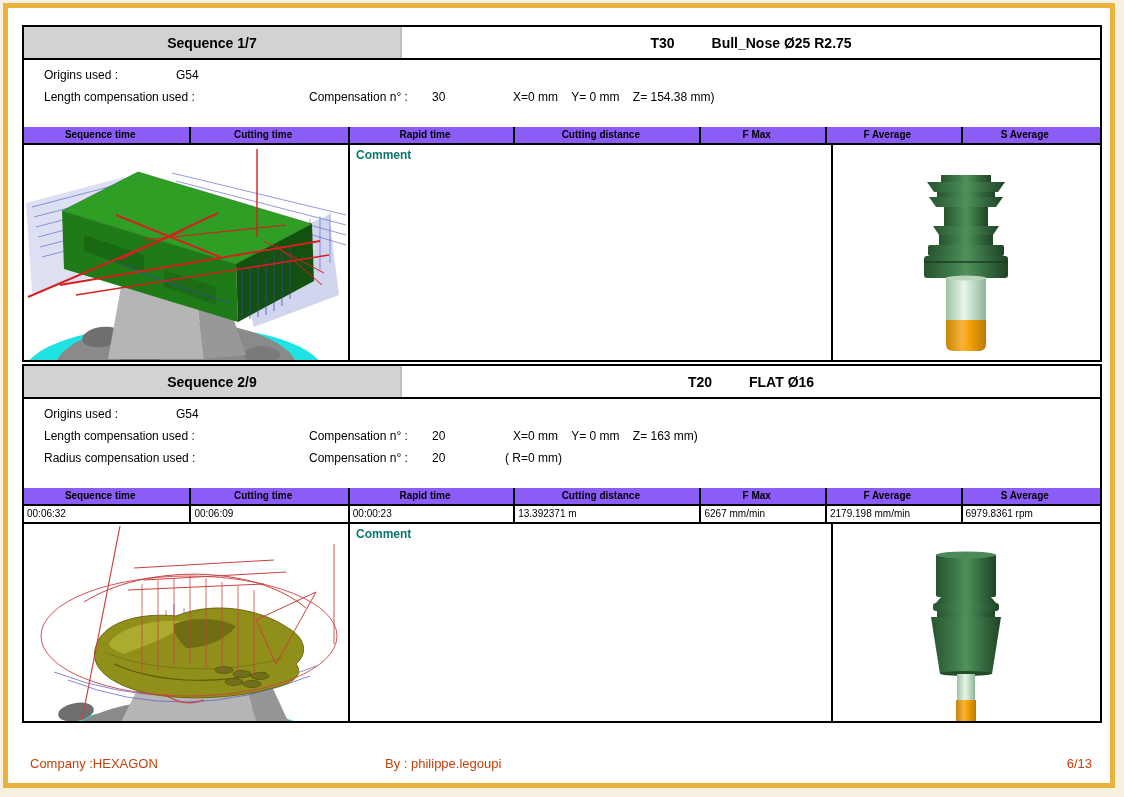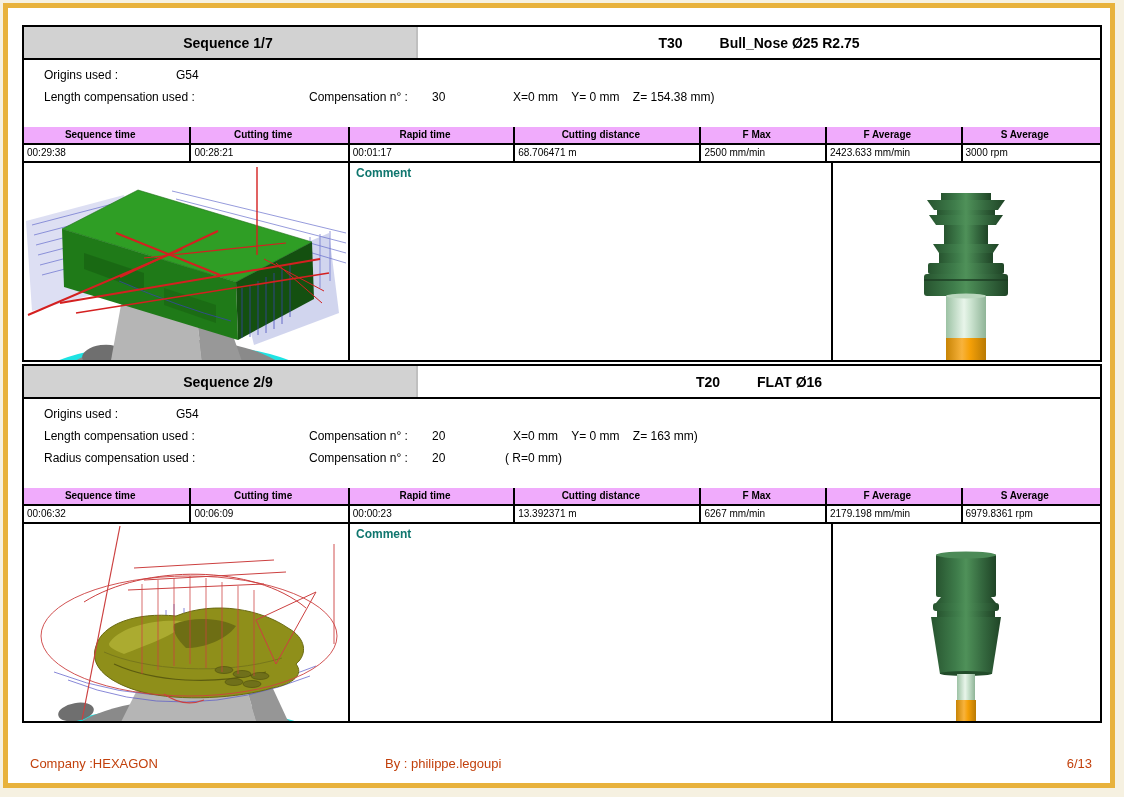--- a/index.html
+++ b/index.html
@@ -16,7 +16,7 @@
   .seq-header { height:31px; display:flex; border-bottom:2px solid #000; flex:0 0 auto; }
   .seq-title-box { width:376px; background:#d2d2d2; border-right:2px solid #c0c0c0;
                    display:flex; align-items:center; justify-content:center;
-                   font-weight:bold; font-size:14px; color:#000;padding-left:16px; }
+                   font-weight:bold; font-size:14px; color:#000; }
   .tool-title { flex:1; display:flex; align-items:center; justify-content:center;
                 gap:37px; font-weight:bold; font-size:14px; color:#000; }
 

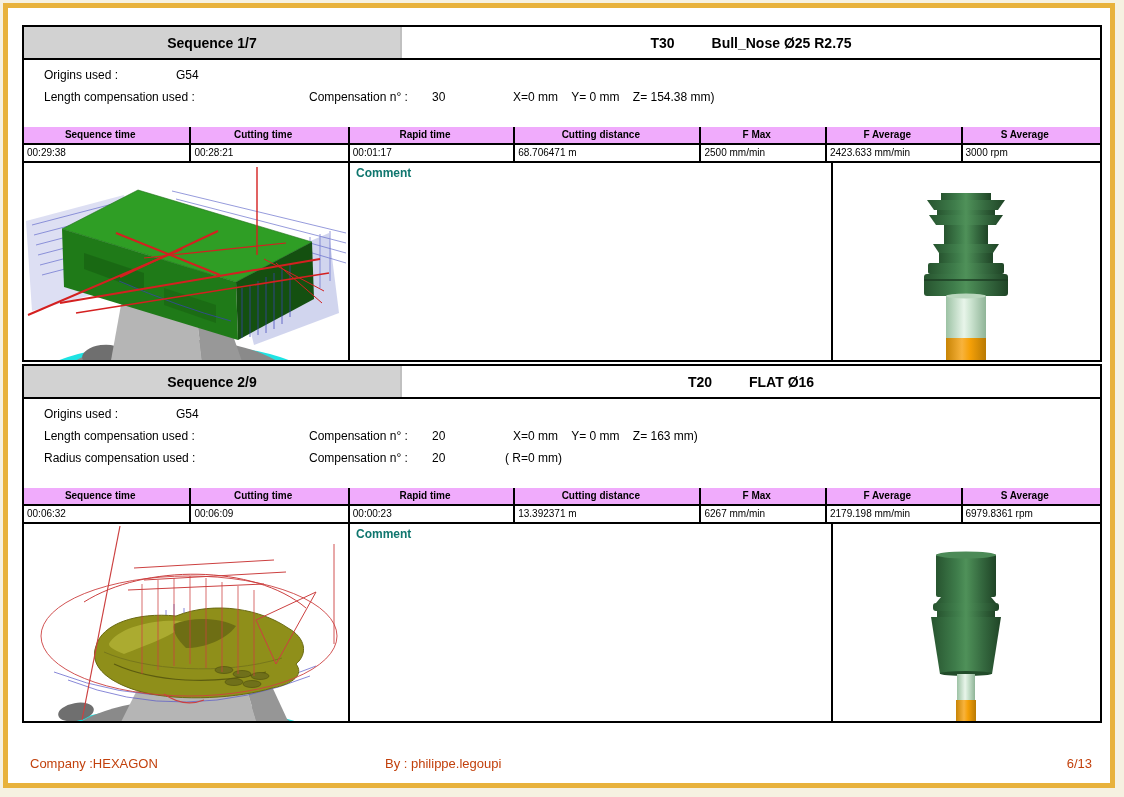--- a/index.html
+++ b/index.html
@@ -33,7 +33,7 @@
   .stats-head, .stats-vals { display:grid;
       grid-template-columns:168fr 159fr 166fr 187fr 126fr 136fr 138fr;
       flex:0 0 auto; }
-  .stats-head > div { background:#f0abfc; border-bottom:2px solid #000; border-right:2px solid #000;
+  .stats-head > div { background:#8b5cf6; border-bottom:2px solid #000; border-right:2px solid #000;
       font-size:10px; font-weight:bold; text-align:center; padding:2px 13px 3px 0; }
   .stats-head > div:last-child { border-right:none; }
   .stats-vals > div { border-bottom:2px solid #000; border-right:2px solid #000;

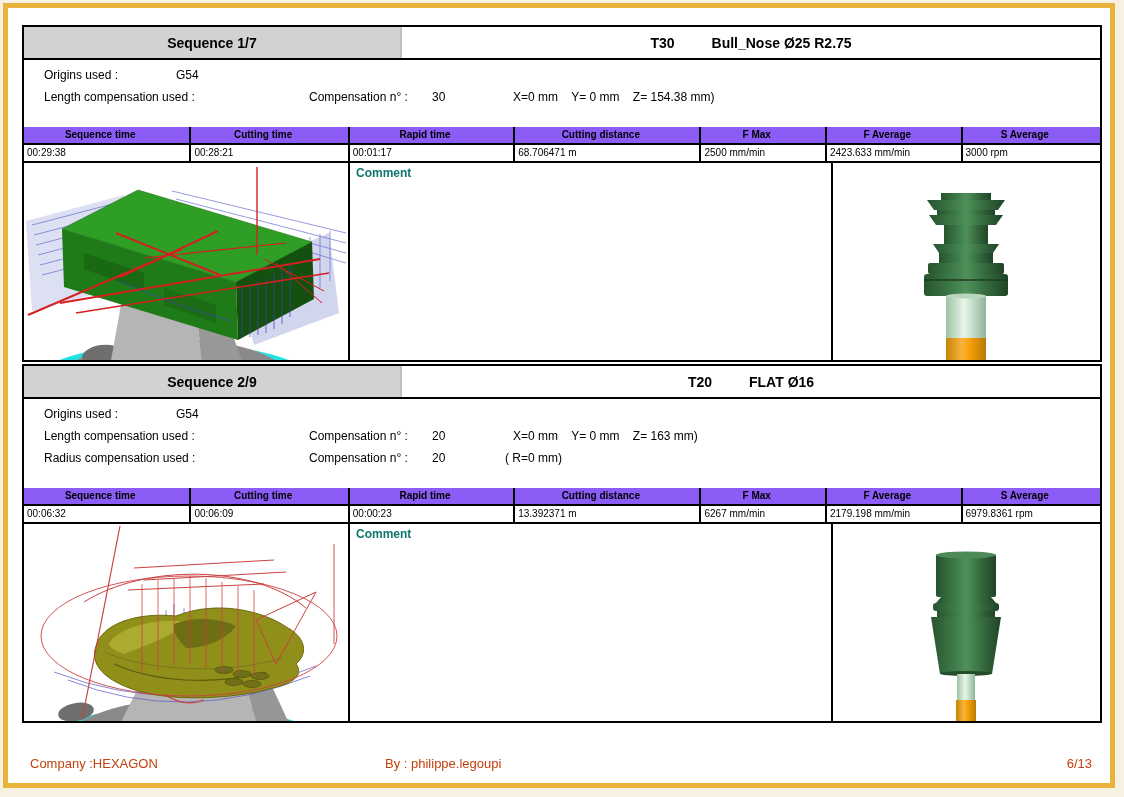--- a/index.html
+++ b/index.html
@@ -88,15 +88,6 @@
         <div>F Max</div>
         <div>F Average</div>
         <div>S Average</div>
-      </div>
-      <div class="stats-vals">
-        <div>00:29:38</div>
-        <div>00:28:21</div>
-        <div>00:01:17</div>
-        <div>68.706471 m</div>
-        <div>2500 mm/min</div>
-        <div>2423.633 mm/min</div>
-        <div>3000 rpm</div>
       </div>
 
       <div class="content">

